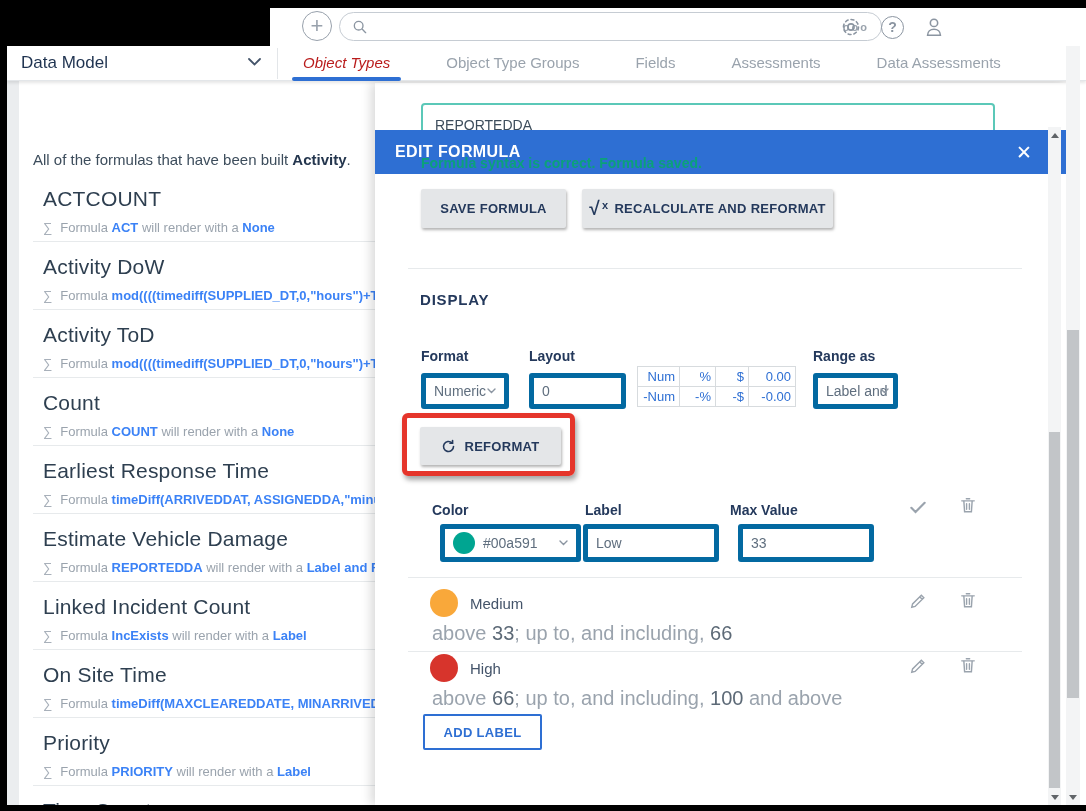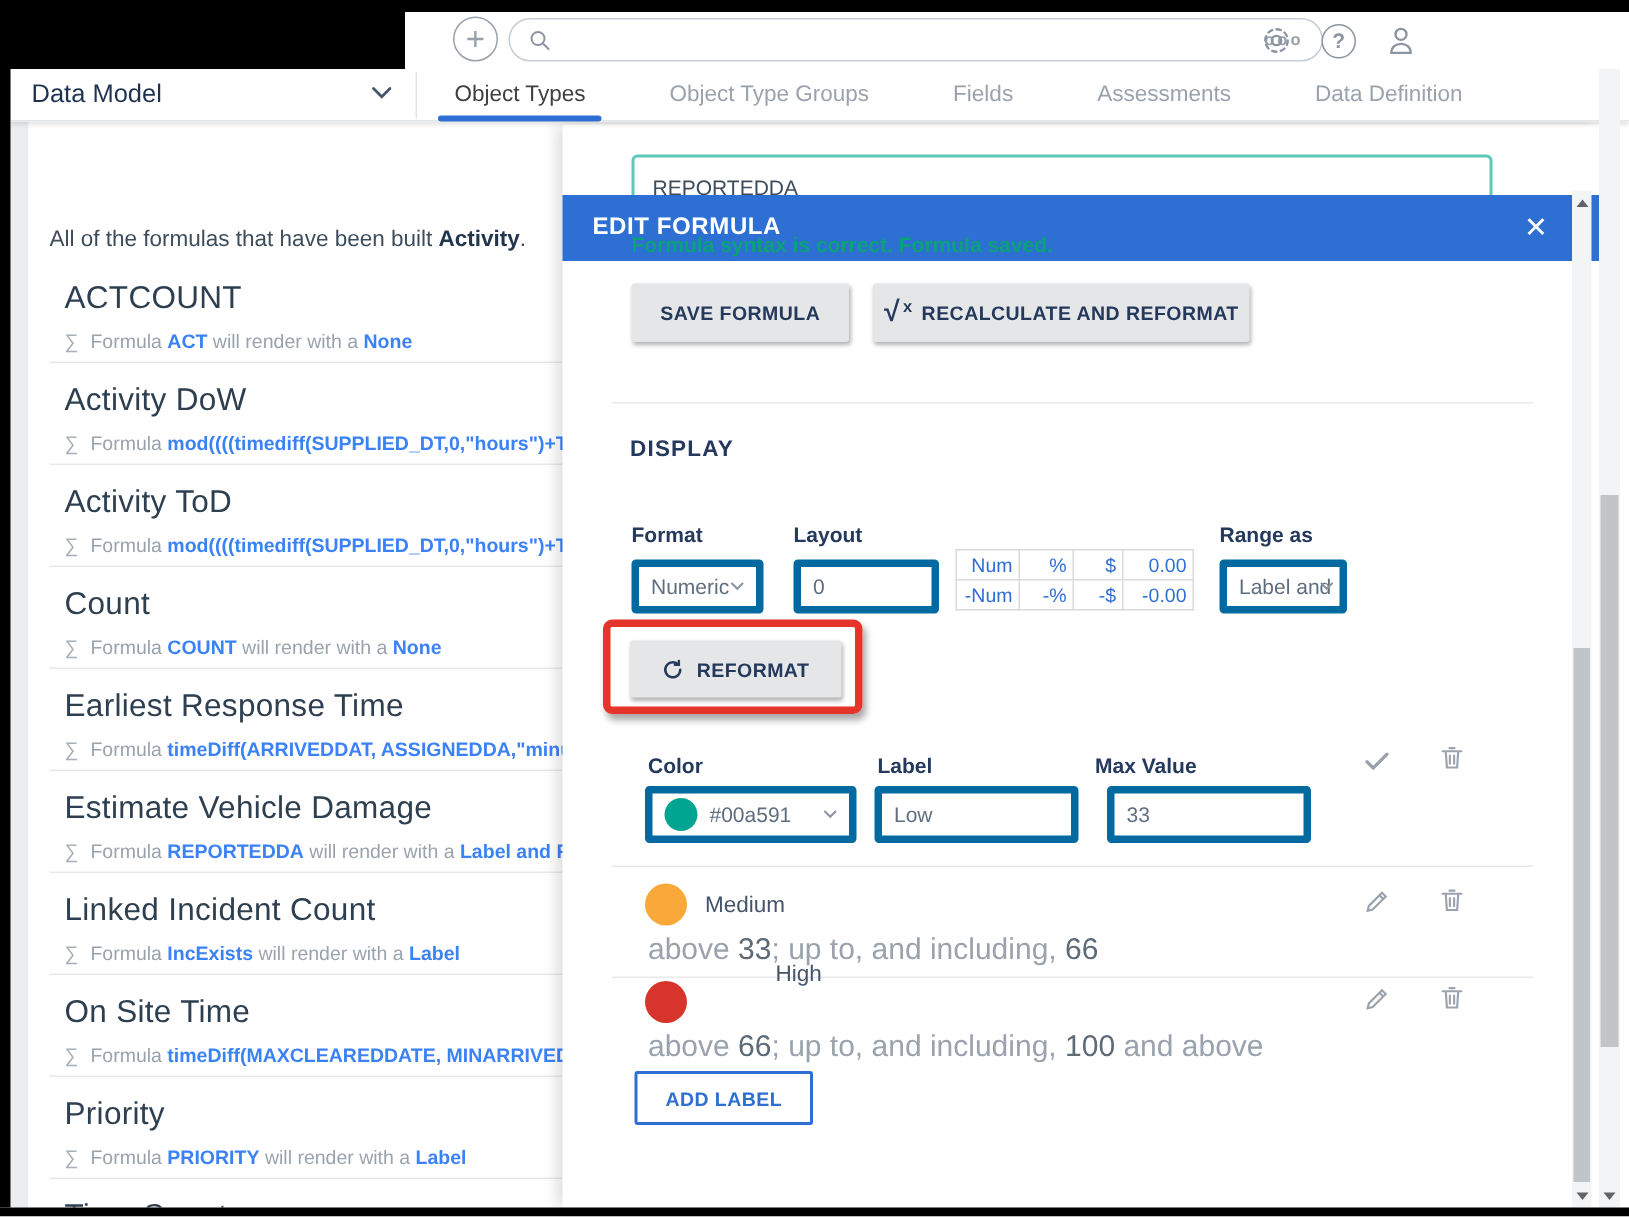--- a/index.html
+++ b/index.html
@@ -32,7 +32,7 @@
   .nav-divider { position:absolute; left:270px; top:2px; width:1px; height:31px; background:#e3e6e9; }
   .tabs { position:absolute; left:283px; top:0; height:35px; display:flex; }
   .tab { font-size:15px; color:#9aa3ad; padding:8px 13px 0 13px; height:35px; position:relative; white-space:nowrap; }
-  .tab.active { color:#404040; }
+  .tab.active { color:#b91c1c;font-style:italic; }
   .tab.active:after { content:""; position:absolute; left:2px; right:2px; bottom:0; height:4px; background:#2e6fd3; border-radius:2px; }
   .tab.gap { margin-left:30px; }
 

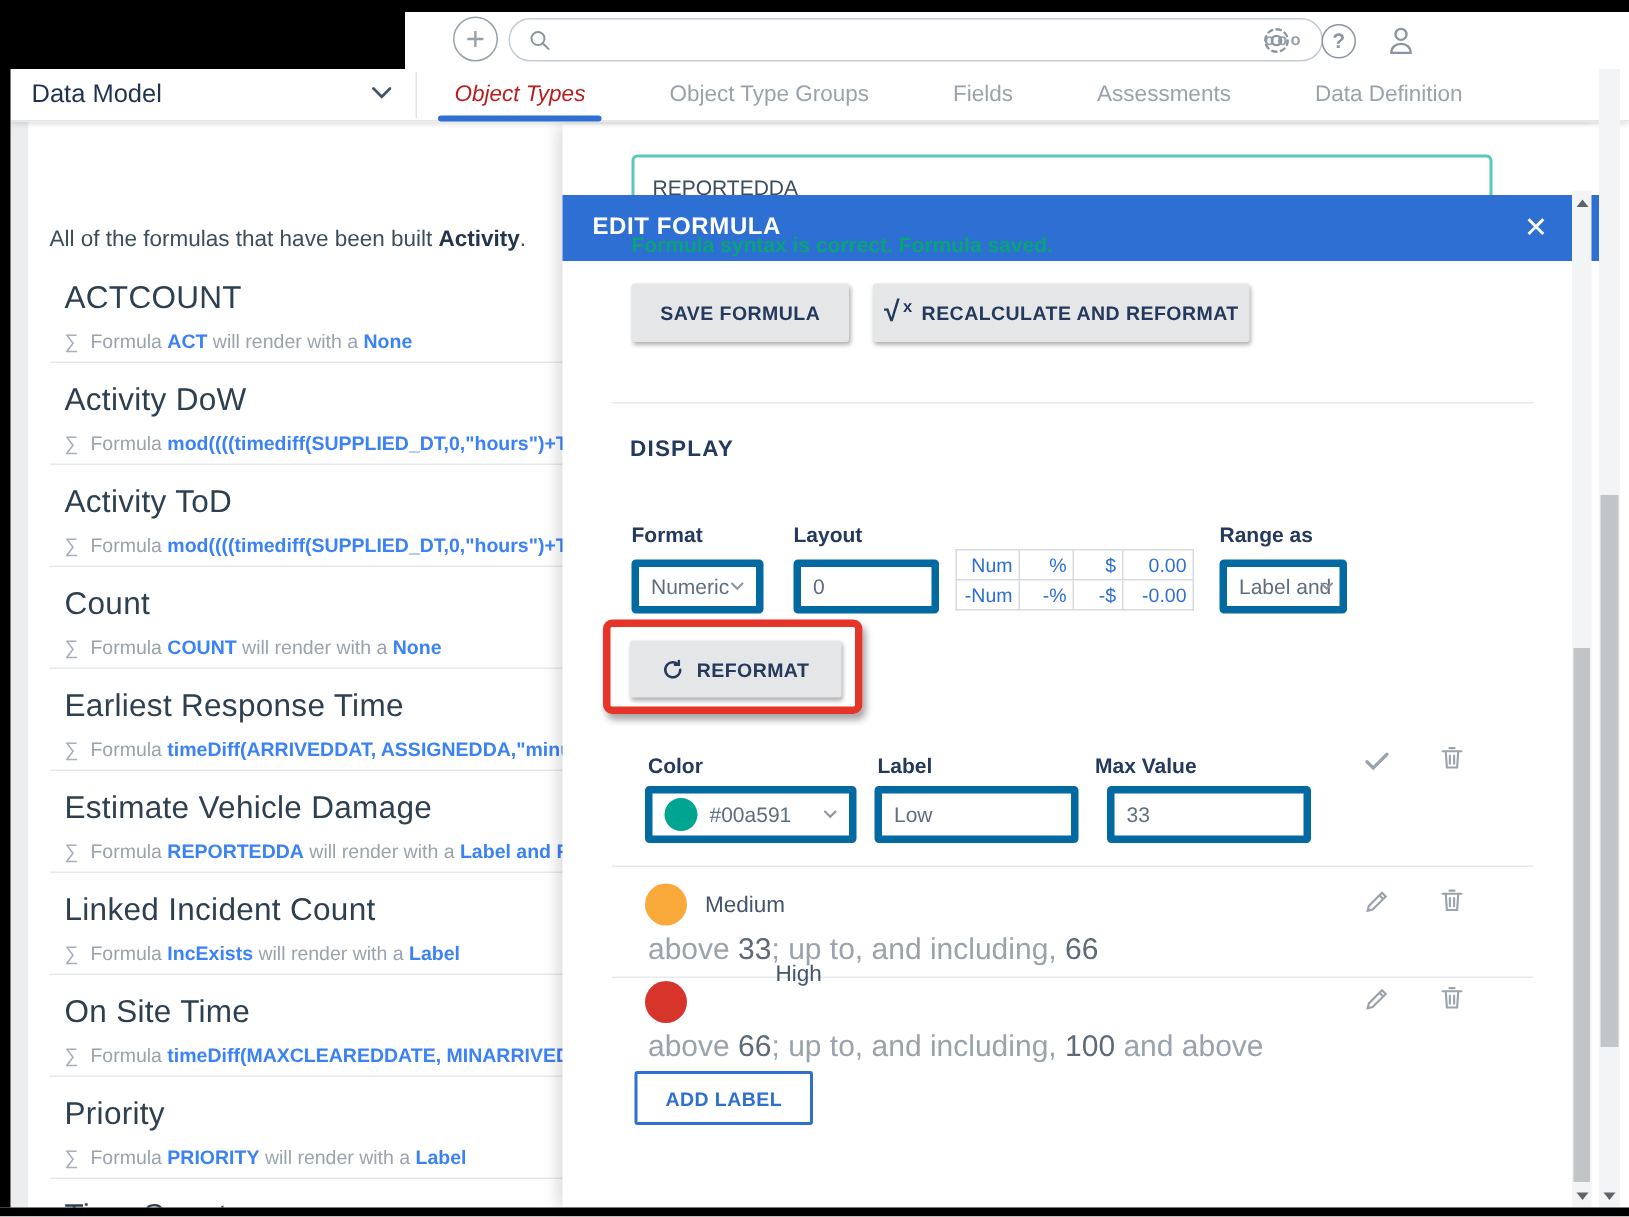--- a/index.html
+++ b/index.html
@@ -141,7 +141,7 @@
     <div class="tab gap">Object Type Groups</div>
     <div class="tab gap">Fields</div>
     <div class="tab gap">Assessments</div>
-    <div class="tab gap">Data Definition</div>
+    <div class="tab gap">Data Assessments</div>
   </div>
 </div>
 

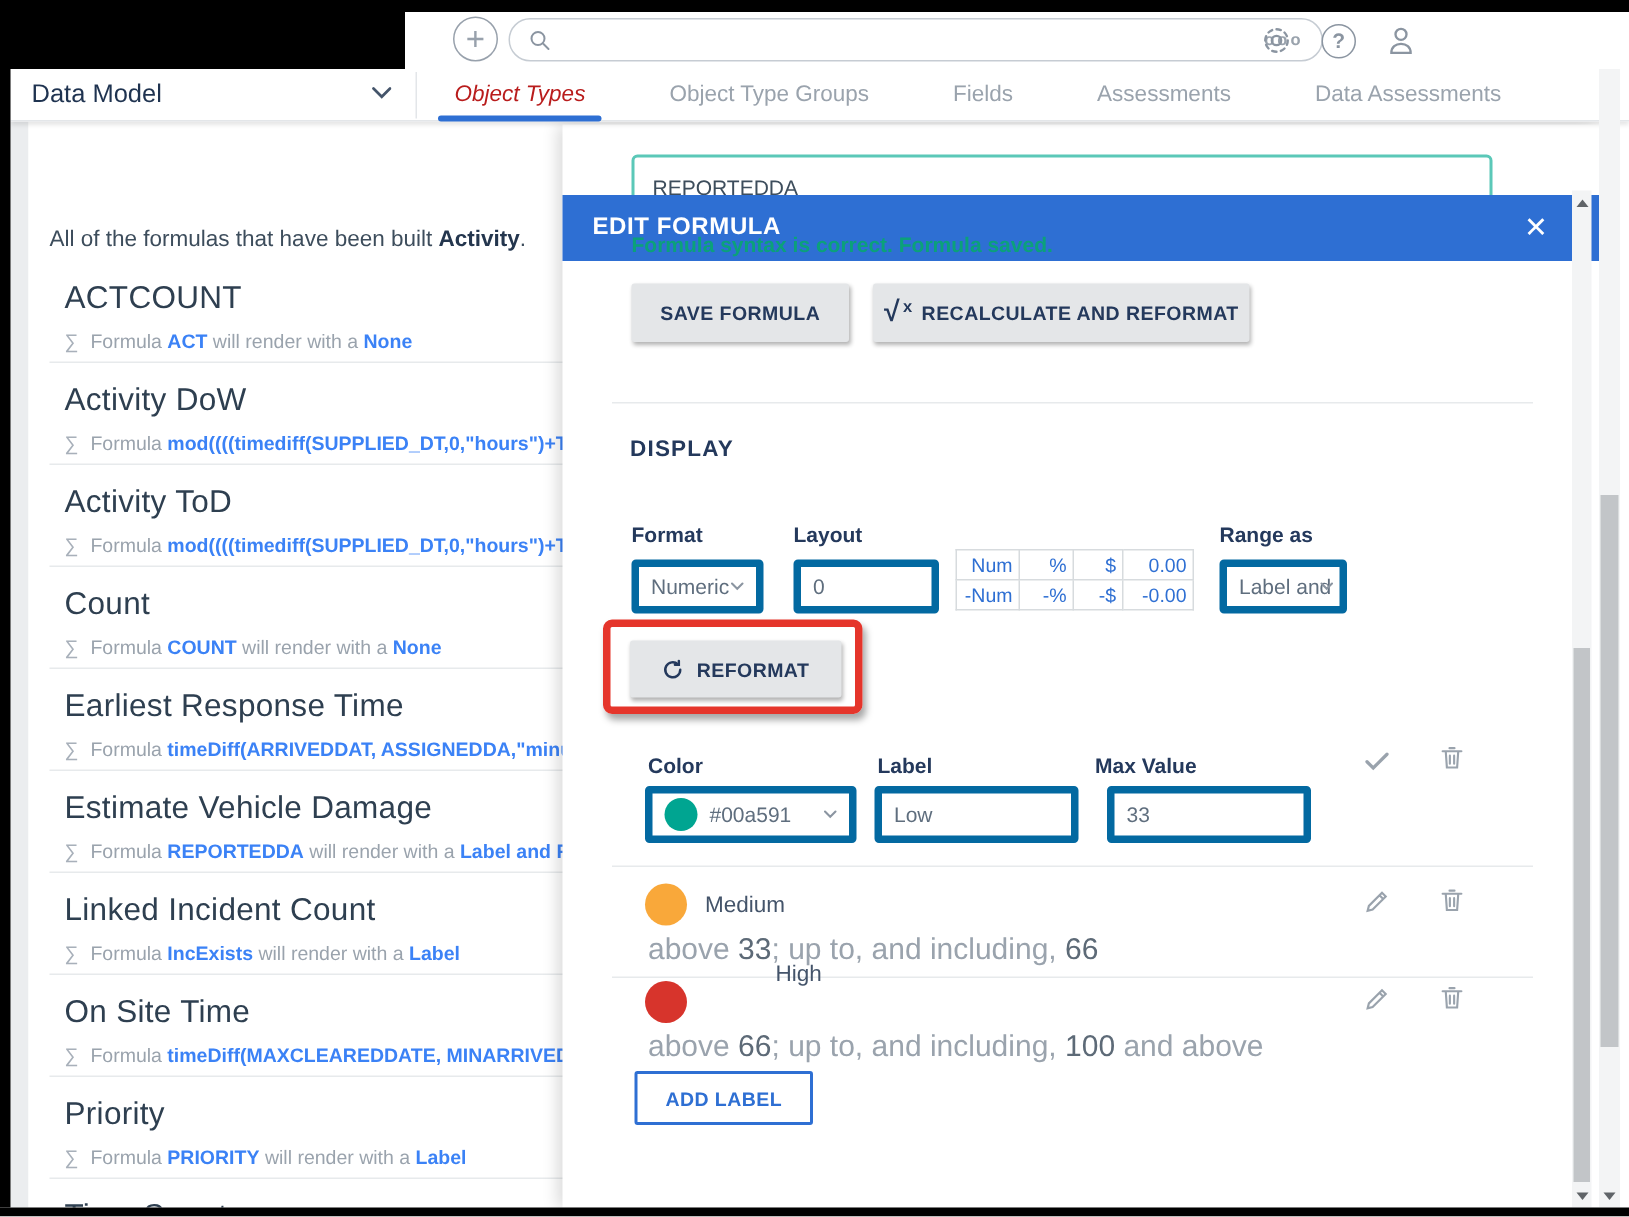--- a/index.html
+++ b/index.html
@@ -263,7 +263,7 @@
   <div class="fld-label" style="left:210px; top:419px;">Label</div>
   <div class="fld-label" style="left:355px; top:419px;">Max Value</div>
 
-  <div class="ctrl" style="left:55px; top:441px; width:141px; height:38px;">
+  <div class="ctrl" style="left:65px; top:441px; width:141px; height:38px;">
     <span class="swatch" style="width:22px; height:22px; background:#00a591; margin-right:8px;"></span>
     <span>#00a591</span>
     <span class="chev">

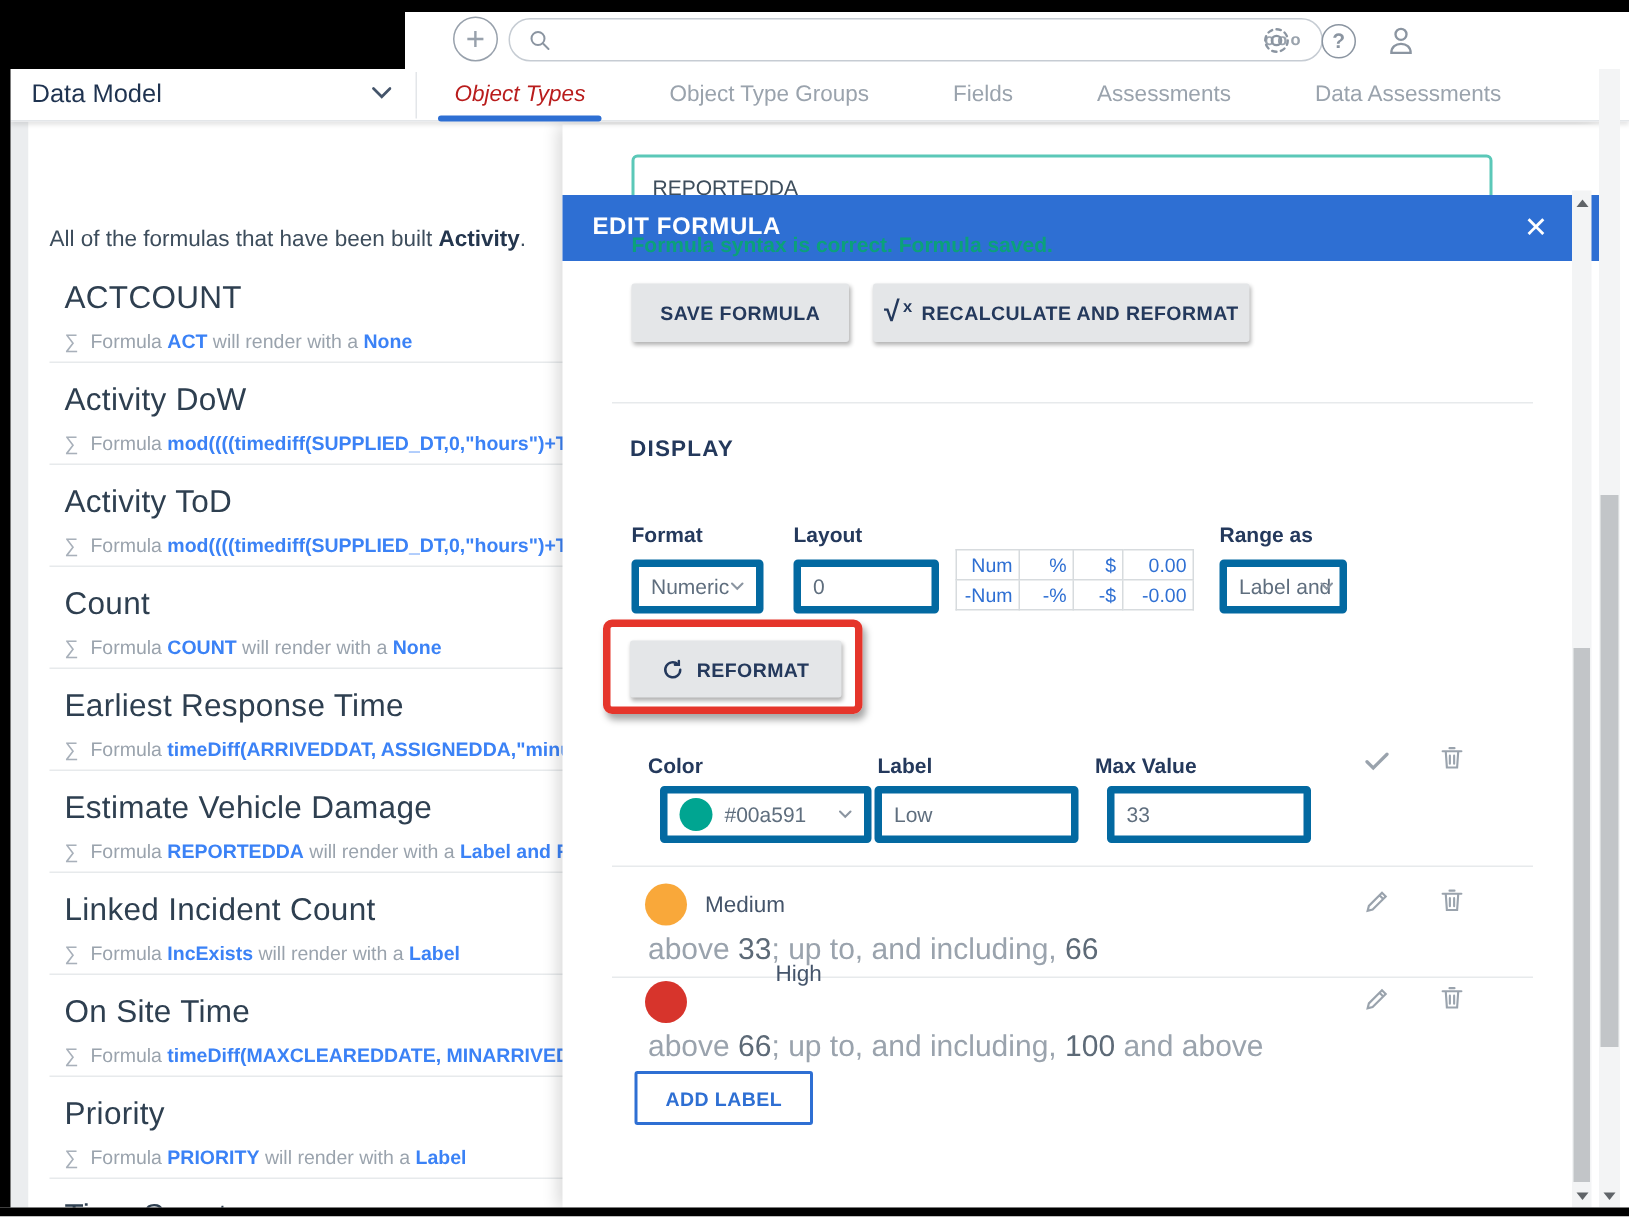--- a/index.html
+++ b/index.html
@@ -304,7 +304,7 @@
   <div class="hdiv div3"></div>
 
   <div class="row-circle" style="left:55px; top:571px; background:#d7342c;"></div>
-  <div class="row-name" style="left:95px; top:558px;margin-left:47px;">High</div>
+  <div class="row-name" style="left:95px; top:577px;">High</div>
   <div class="row-range" style="left:57px; top:604px;text-align:center;"><span>above </span><b>66</b><span>; up to, and including, </span><b>100</b><span> and above</span></div>
   <div class="act-icon" style="left:533px; top:573px;">
     <svg viewBox="0 0 24 24" fill="none" stroke-width="1.7" stroke-linecap="round">

